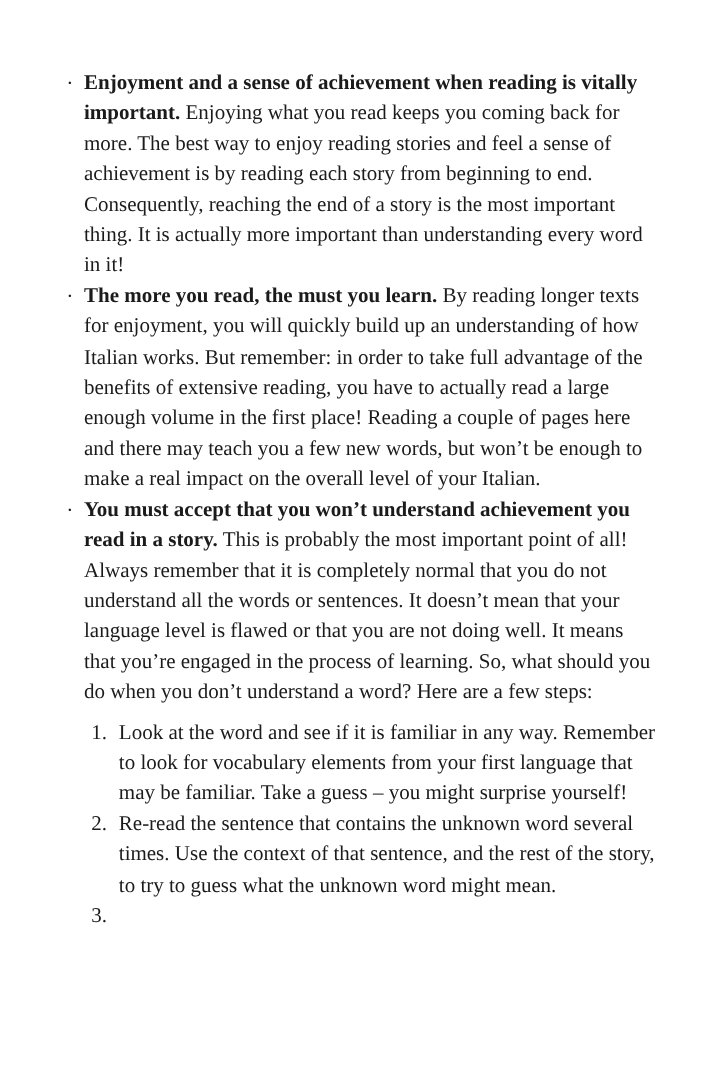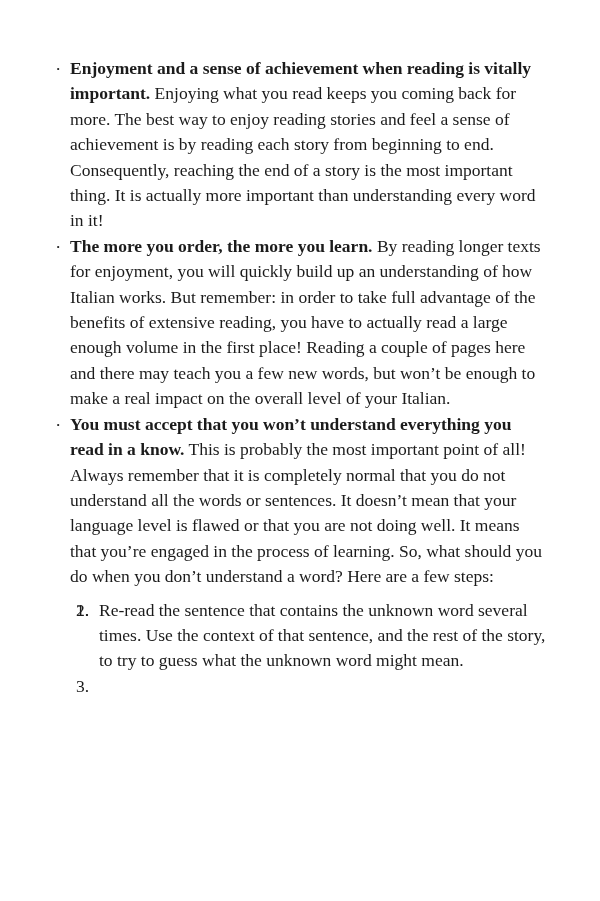--- a/index.html
+++ b/index.html
@@ -72,7 +72,7 @@
     </li>
 
     <li>
-      <span class="bullet-marker">·</span><b class="lead">The more you order, the more you learn.</b>
+      <span class="bullet-marker">·</span><b class="lead">The more you read, the must you learn.</b>
       <span>By reading longer texts for enjoyment, you will quickly build up an understanding of how Italian works. But remember: in order to take full advantage of the benefits of extensive reading, you have to actually read a large enough volume in the first place! Reading a couple of pages here and there may teach you a few new words, but won’t be enough to make a real impact on the overall level of your Italian.</span>
     </li>
 

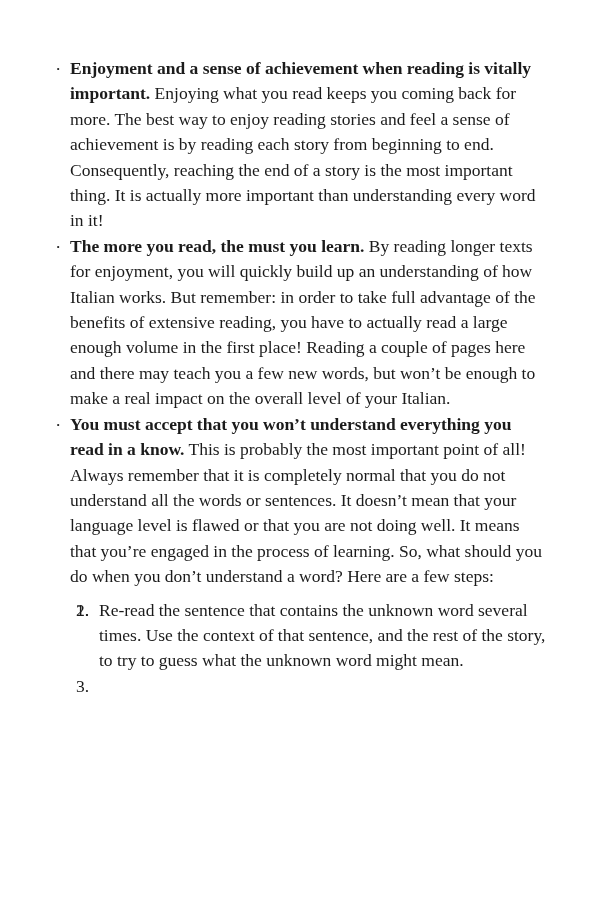--- a/index.html
+++ b/index.html
@@ -77,7 +77,7 @@
     </li>
 
     <li>
-      <span class="bullet-marker">·</span><b class="lead">You must accept that you won’t understand everything you read in a know.</b>
+      <span class="bullet-marker">·</span><b class="lead">You must accept that you won’t understand achievement you read in a story.</b>
       <span>This is probably the most important point of all! Always remember that it is completely normal that you do not understand all the words or sentences. It doesn’t mean that your language level is flawed or that you are not doing well. It means that you’re engaged in the process of learning. So, what should you do when you don’t understand a word? Here are a few steps:</span>
     </li>
 

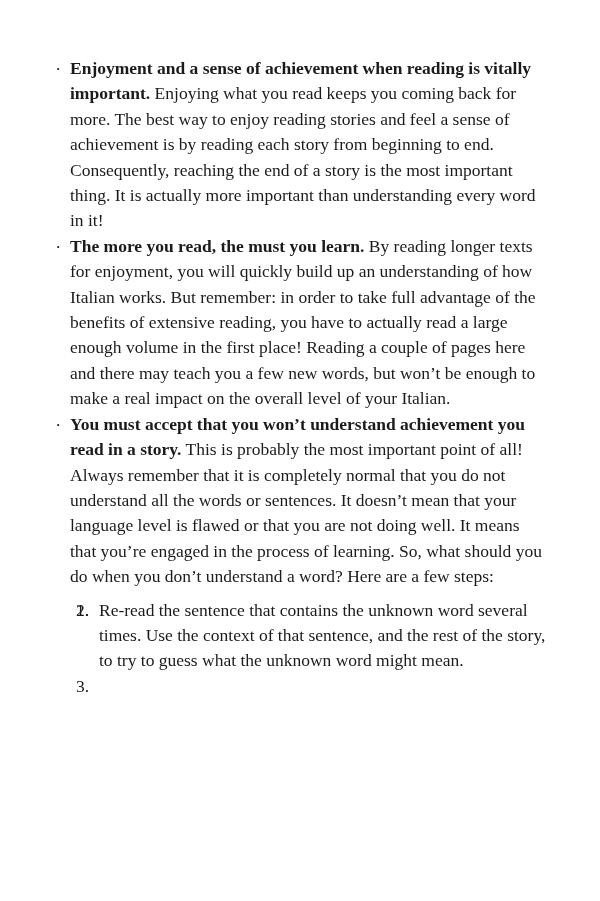--- a/index.html
+++ b/index.html
@@ -87,6 +87,7 @@
 
     <li>
       <span class="step-number">1.</span>
+      <span>Look at the word and see if it is familiar in any way. Remember to look for vocabulary elements from your first language that may be familiar. Take a guess – you might surprise yourself!</span>
     </li>
 
     <li>

